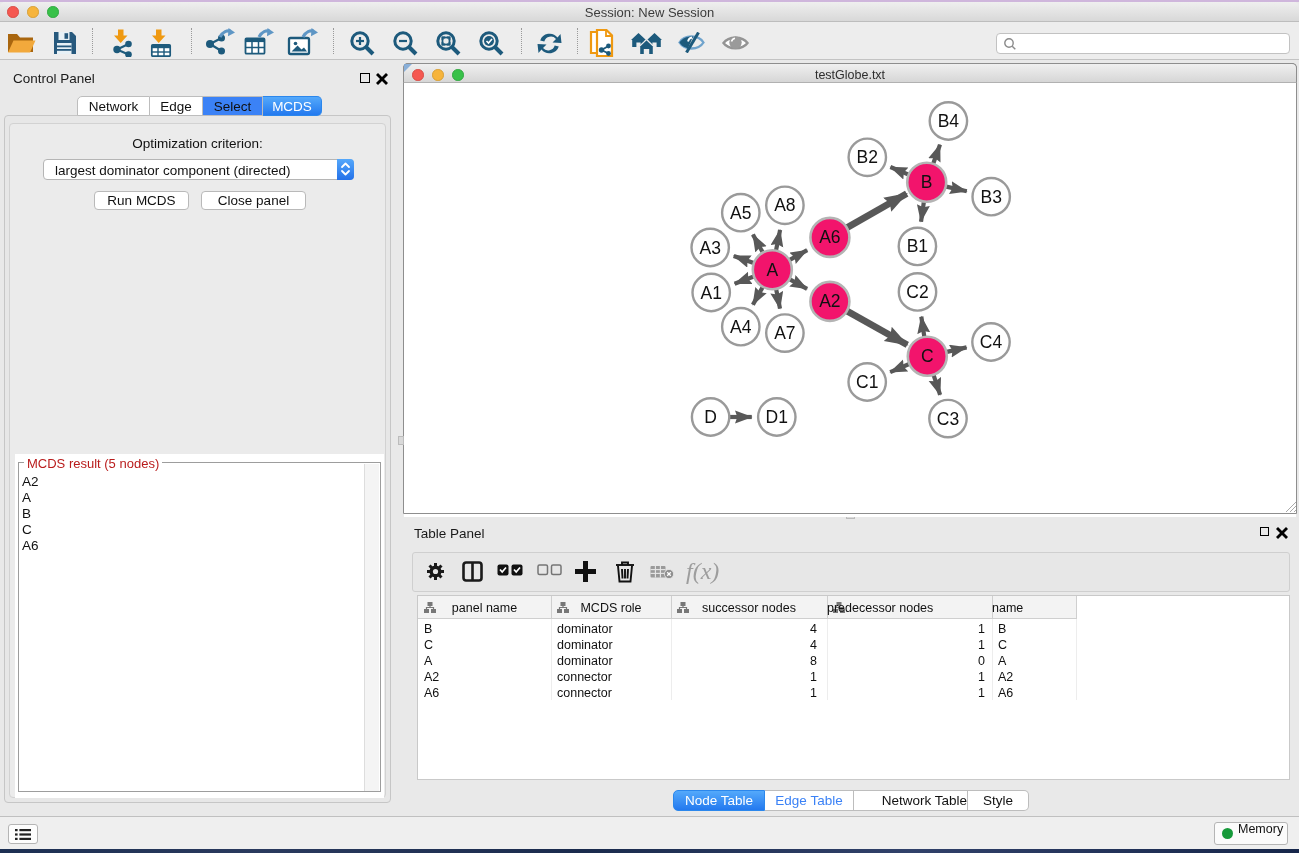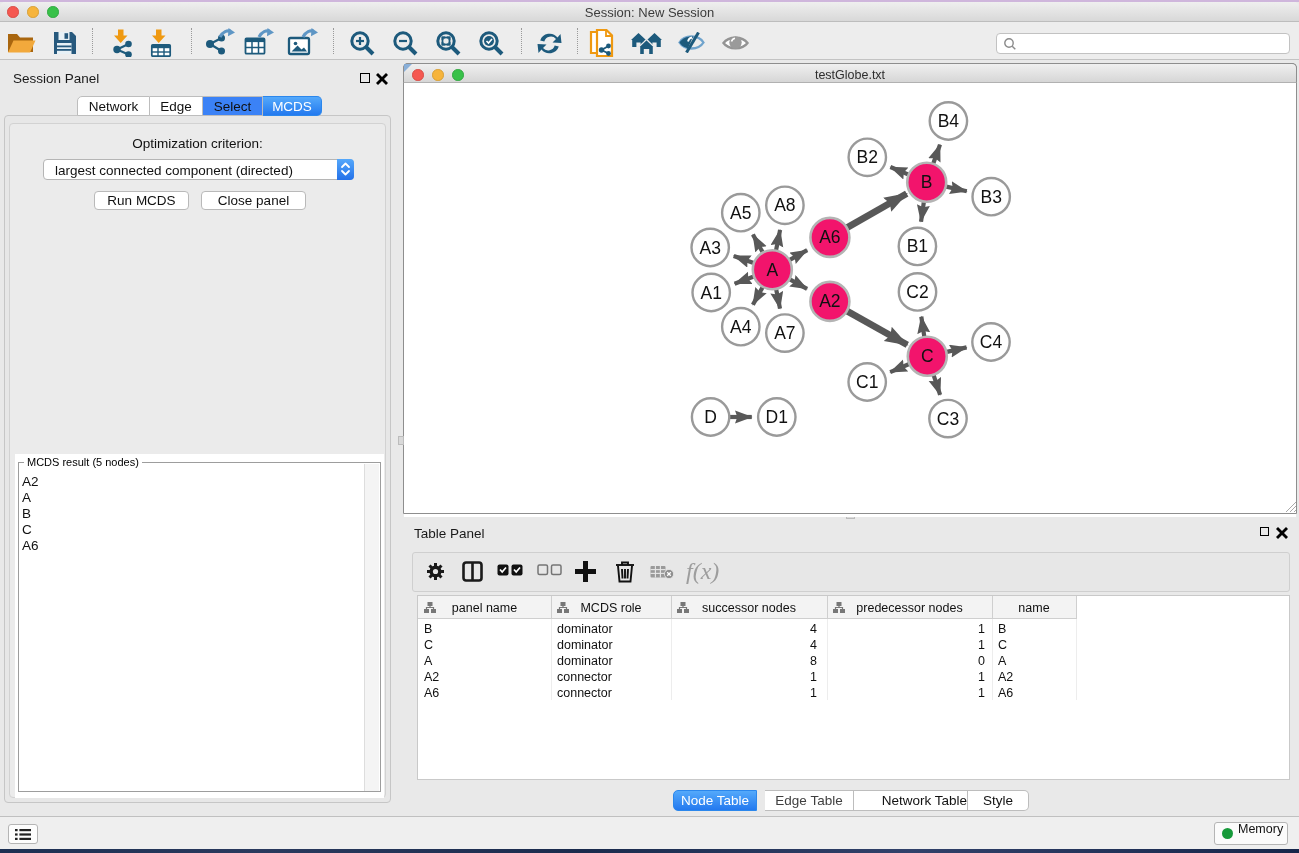--- a/index.html
+++ b/index.html
@@ -149,7 +149,7 @@
     <line x1="9.2" y1="9.2" x2="12.3" y2="12.3" stroke="#8a8a8a" stroke-width="1.4"></line>
   </svg>
 
-<div class="abs" style="left:13px;top:71px;font-size:13.5px;color:#1a1a1a;">Session Panel</div>
+<div class="abs" style="left:13px;top:71px;font-size:13.5px;color:#1a1a1a;">Control Panel</div>
 <div class="abs" style="left:360px;top:73px;width:10px;height:10px;border:1.7px solid #000;"></div>
 <svg class="abs" style="left:376px;top:72.5px" width="12" height="12" viewBox="0 0 12 12">
     <path d="M2,0 L6,4 L10,0 L12,2 L8,6 L12,10 L10,12 L6,8 L2,12 L0,10 L4,6 L0,2 Z" fill="#000"></path>

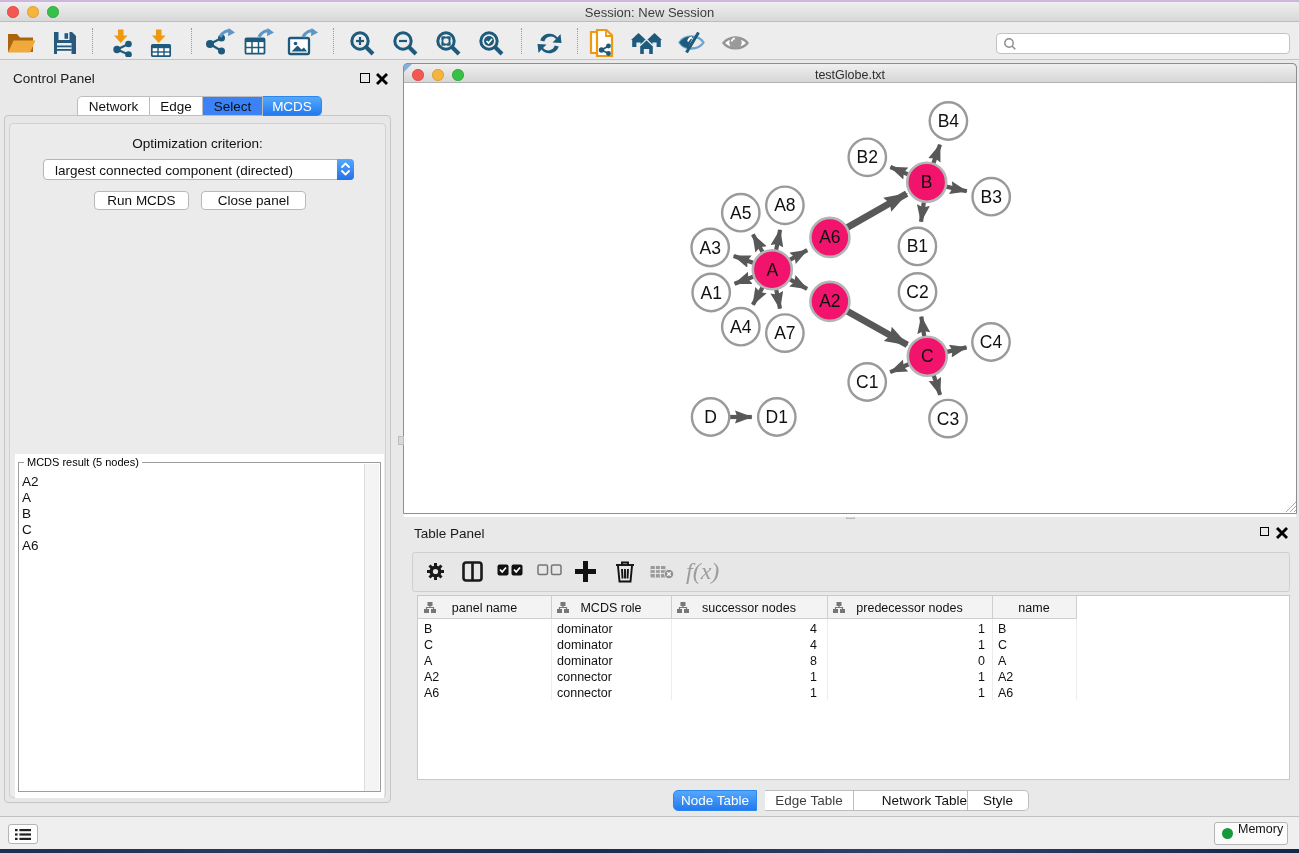--- a/index.html
+++ b/index.html
@@ -168,7 +168,7 @@
 <div class="abs" style="left:0;top:136px;width:395px;text-align:center;font-size:13.5px;color:#111;">Optimization criterion:</div>
 
 <div class="abs" style="left:43px;top:158.5px;width:311px;height:21px;background:#fff;border:1px solid #b5b5b5;border-radius:4px;"></div>
-<div class="abs" style="left:55px;top:162.5px;font-size:13.5px;color:#111;">largest connected component (directed)</div>
+<div class="abs" style="left:55px;top:162.5px;font-size:13.5px;color:#111;">largest dominator component (directed)</div>
 <div class="abs" style="left:337px;top:158.5px;width:17px;height:21px;background:linear-gradient(#55a8fb,#2471e9);border-radius:0 4px 4px 0;"></div>
 <svg class="abs" style="left:340px;top:162px" width="11" height="14" viewBox="0 0 11 14">
     <path d="M2,5 L5.5,1.5 L9,5" fill="none" stroke="#fff" stroke-width="1.8" stroke-linecap="round" stroke-linejoin="round"></path>

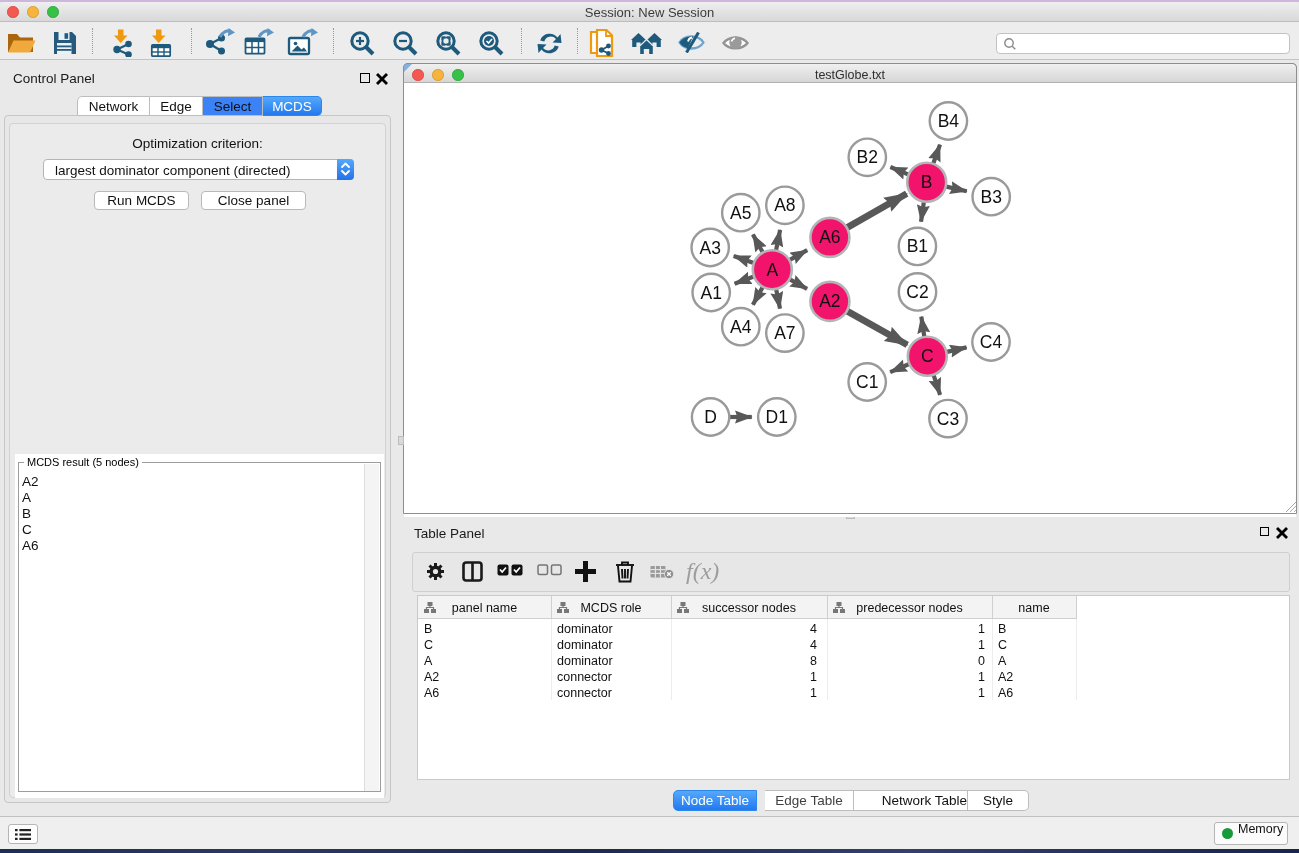--- a/index.html
+++ b/index.html
@@ -180,7 +180,7 @@
 
 <div class="abs" style="left:15px;top:454px;width:369px;height:344px;background:#fff;"></div>
 <div class="abs" style="left:18px;top:462px;width:363px;height:330px;border:1px solid #9d9d9d;background:#fff;"></div>
-<div class="abs" style="left:24px;top:456px;background:#fff;padding:0 3px;font-size:11px;color:#000000;">MCDS result (5 nodes)</div>
+<div class="abs" style="left:24px;top:456px;background:#fff;padding:0 3px;font-size:13px;color:#b91c1c;">MCDS result (5 nodes)</div>
 <div class="abs" style="left:364px;top:464px;width:15px;height:327px;background:#f4f4f4;border-left:1px solid #ddd;"></div>
 <div class="abs" style="left:22px;top:474px;font-size:13.5px;line-height:16px;color:#111;">A2<br>A<br>B<br>C<br>A6</div>
 

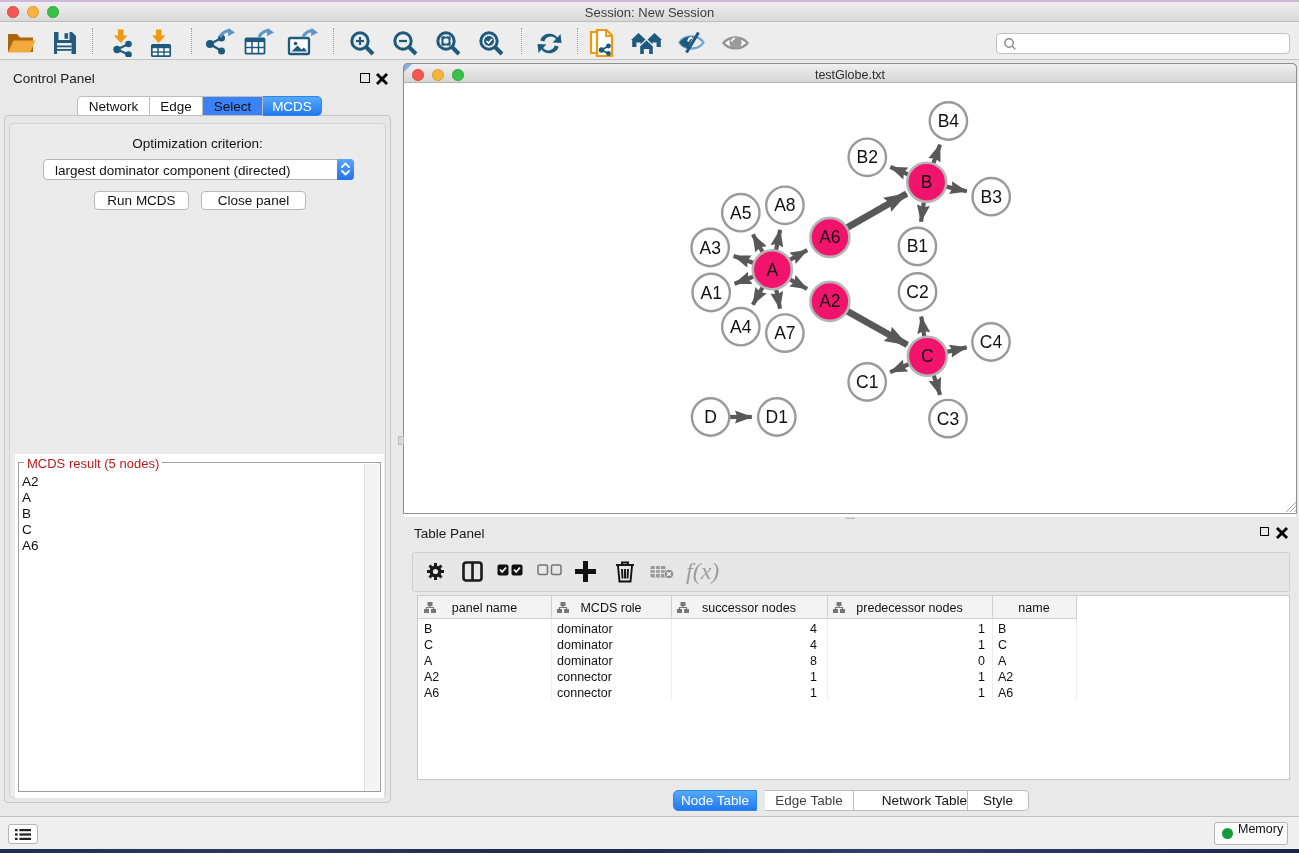--- a/index.html
+++ b/index.html
@@ -378,7 +378,7 @@
       <path d="M6,4 L6,6 M2.5,7 L2.5,5.5 L9.5,5.5 L9.5,7 M6,5.5 L6,4" stroke="#777" fill="none" stroke-width="1.2"></path>
     </g>
   </svg>
-<div class="abs" style="left:827px;top:601px;width:165px;text-align:center;font-size:12.5px;color:#111;">predecessor nodes</div>
+<div class="abs" style="left:827px;top:601px;width:165px;text-align:left;font-size:12.5px;color:#111;">predecessor nodes</div>
 <div class="abs" style="left:992px;top:596px;height:23px;border-left:1px solid #cfcfcf;"></div>
 <div class="abs" style="left:992px;top:601px;width:84px;text-align:center;font-size:12.5px;color:#111;">name</div>
 <div class="abs" style="left:1076px;top:596px;height:23px;border-left:1px solid #cfcfcf;"></div>

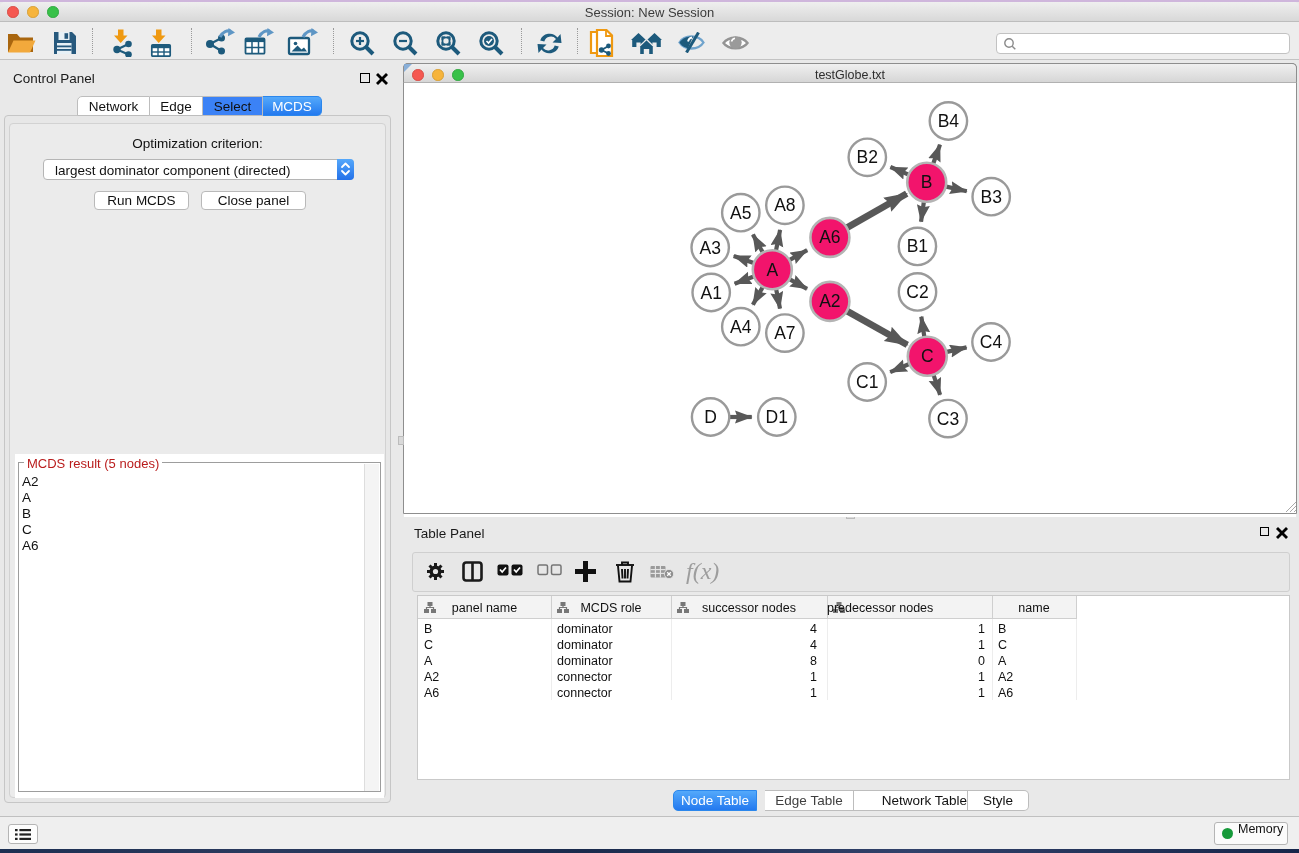--- a/index.html
+++ b/index.html
@@ -380,7 +380,7 @@
   </svg>
 <div class="abs" style="left:827px;top:601px;width:165px;text-align:left;font-size:12.5px;color:#111;">predecessor nodes</div>
 <div class="abs" style="left:992px;top:596px;height:23px;border-left:1px solid #cfcfcf;"></div>
-<div class="abs" style="left:992px;top:601px;width:84px;text-align:center;font-size:12.5px;color:#111;">name</div>
+<div class="abs" style="left:992px;top:601px;width:84px;text-align:left;font-size:12.5px;color:#111;">name</div>
 <div class="abs" style="left:1076px;top:596px;height:23px;border-left:1px solid #cfcfcf;"></div>
 <div class="abs" style="left:551px;top:619px;height:81px;border-left:1px solid #ededed;"></div>
 <div class="abs" style="left:671px;top:619px;height:81px;border-left:1px solid #ededed;"></div>

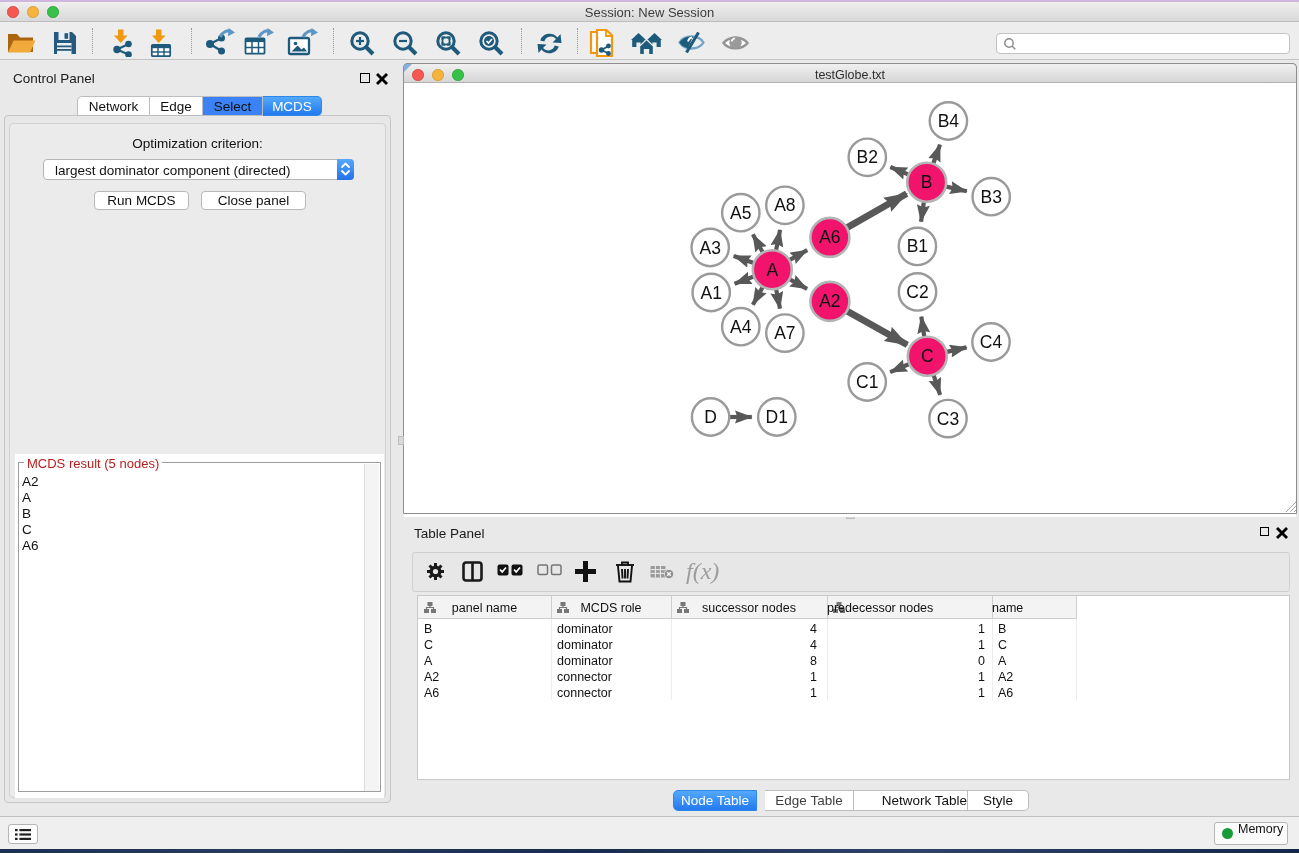--- a/index.html
+++ b/index.html
@@ -414,7 +414,7 @@
 <div class="abs" style="left:998px;top:686px;font-size:12.5px;color:#111;">A6</div>
 
 <div class="abs" style="left:673px;top:790px;width:356px;height:21px;">
-  <div class="abs" style="left:0;top:0;width:84px;height:21px;background:linear-gradient(#54a9fb,#2379ef);border:1px solid #2b87ec;border-radius:5px 0 0 5px;color:#fff;font-size:13.5px;text-align:center;line-height:20px;">Node Table</div>
+  <div class="abs" style="left:0;top:0;width:92px;height:21px;background:linear-gradient(#54a9fb,#2379ef);border:1px solid #2b87ec;border-radius:5px 0 0 5px;color:#fff;font-size:13.5px;text-align:center;line-height:20px;">Node Table</div>
   <div class="abs" style="left:92px;top:0;width:89px;height:21px;background:#fff;border:1px solid #bdbdbd;border-left:none;color:#404040;font-size:13.5px;text-align:center;line-height:20px;">Edge Table</div>
   <div class="abs" style="left:181px;top:0;width:114px;height:21px;background:#fff;border:1px solid #bdbdbd;border-left:none;color:#111;font-size:13.5px;text-align:right;line-height:20px;">Network Table</div>
   <div class="abs" style="left:295px;top:0;width:61px;height:21px;background:#fff;border:1px solid #bdbdbd;border-left:none;border-radius:0 5px 5px 0;color:#111;font-size:13.5px;text-align:center;line-height:20px;">Style</div>

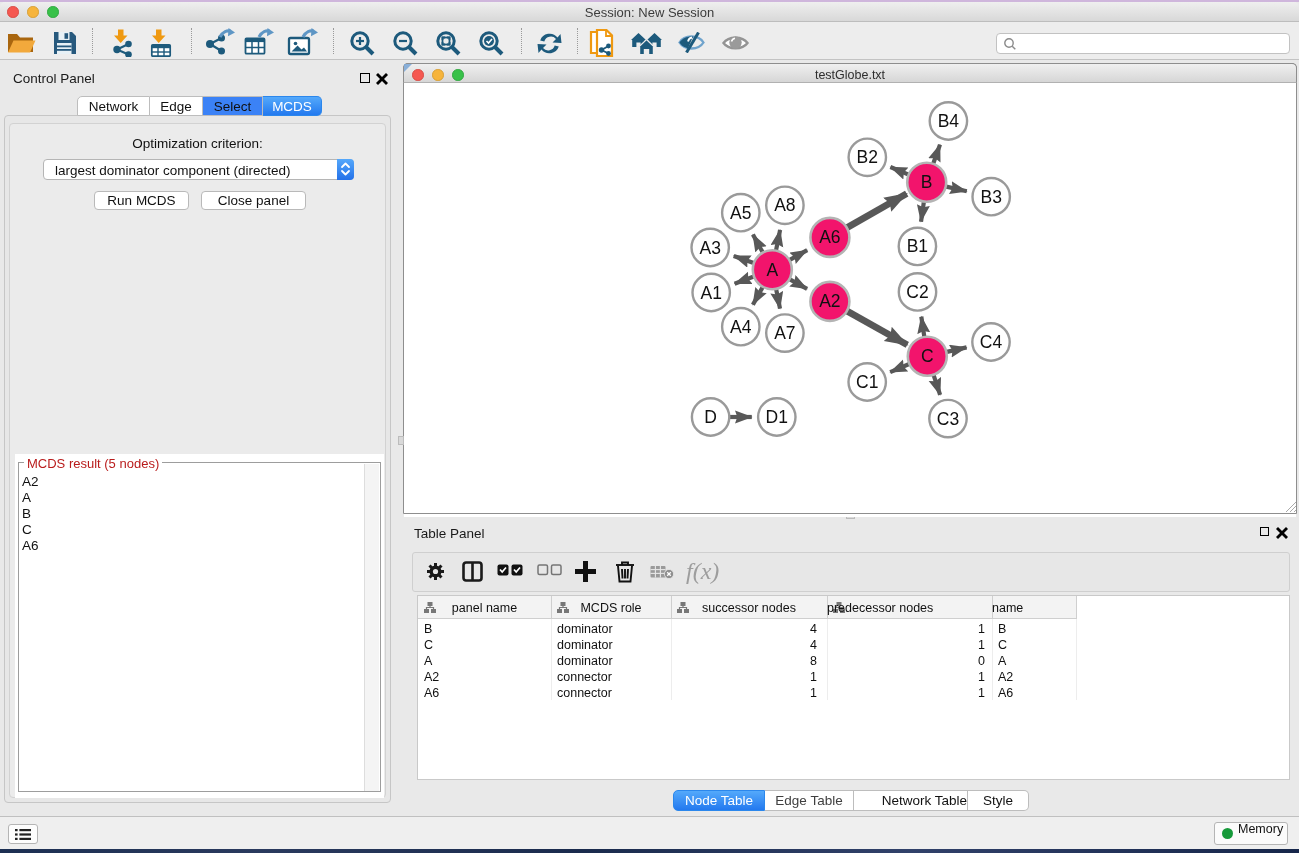--- a/index.html
+++ b/index.html
@@ -415,7 +415,7 @@
 
 <div class="abs" style="left:673px;top:790px;width:356px;height:21px;">
   <div class="abs" style="left:0;top:0;width:92px;height:21px;background:linear-gradient(#54a9fb,#2379ef);border:1px solid #2b87ec;border-radius:5px 0 0 5px;color:#fff;font-size:13.5px;text-align:center;line-height:20px;">Node Table</div>
-  <div class="abs" style="left:92px;top:0;width:89px;height:21px;background:#fff;border:1px solid #bdbdbd;border-left:none;color:#404040;font-size:13.5px;text-align:center;line-height:20px;">Edge Table</div>
+  <div class="abs" style="left:92px;top:0;width:89px;height:21px;background:#fff;border:1px solid #bdbdbd;border-left:none;color:#3b82f6;font-size:13.5px;text-align:center;line-height:20px;">Edge Table</div>
   <div class="abs" style="left:181px;top:0;width:114px;height:21px;background:#fff;border:1px solid #bdbdbd;border-left:none;color:#111;font-size:13.5px;text-align:right;line-height:20px;">Network Table</div>
   <div class="abs" style="left:295px;top:0;width:61px;height:21px;background:#fff;border:1px solid #bdbdbd;border-left:none;border-radius:0 5px 5px 0;color:#111;font-size:13.5px;text-align:center;line-height:20px;">Style</div>
 </div>

